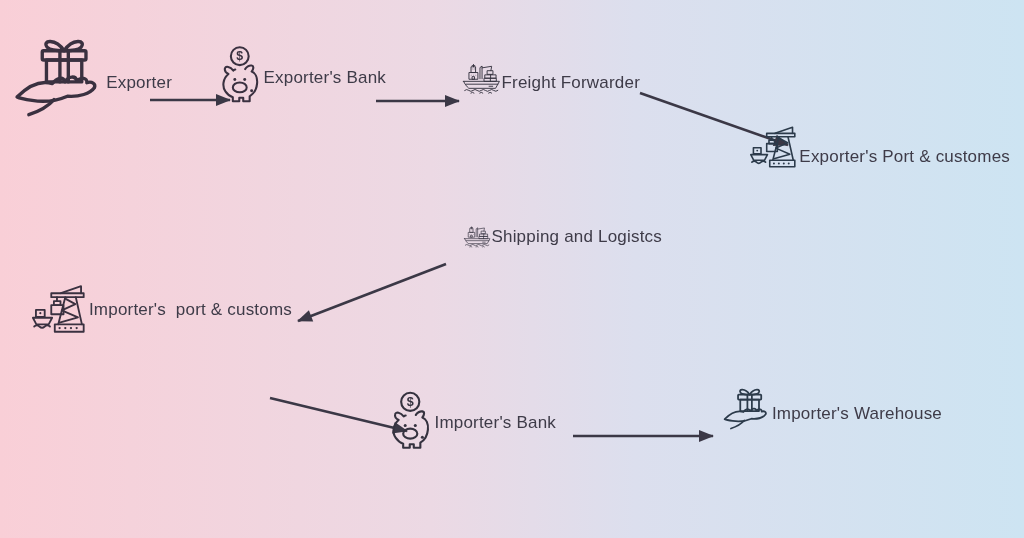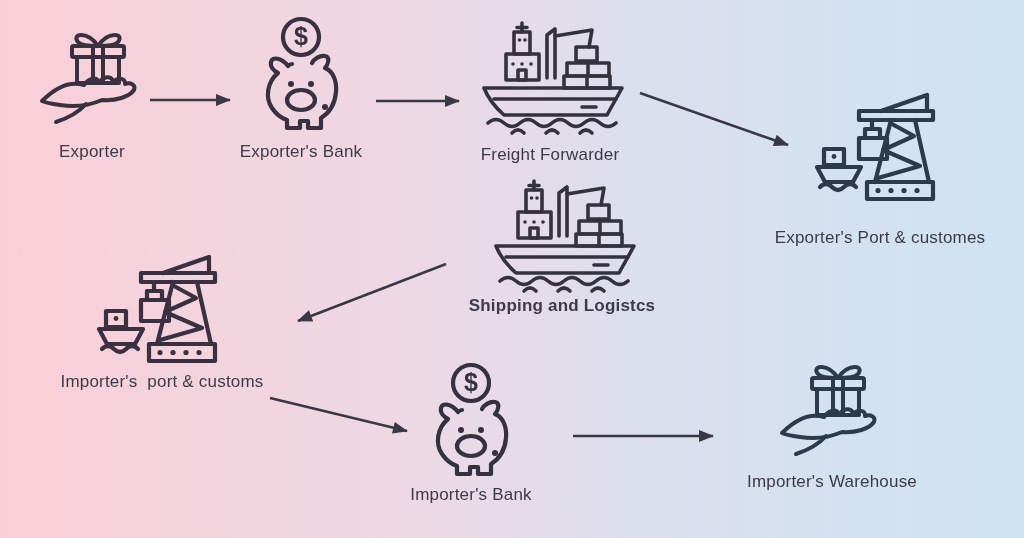--- a/index.html
+++ b/index.html
@@ -16,7 +16,7 @@
   .node {
     position: absolute;
     display: flex;
-    flex-direction: column;
+    flex-direction: row;
     align-items: center;
   }
 

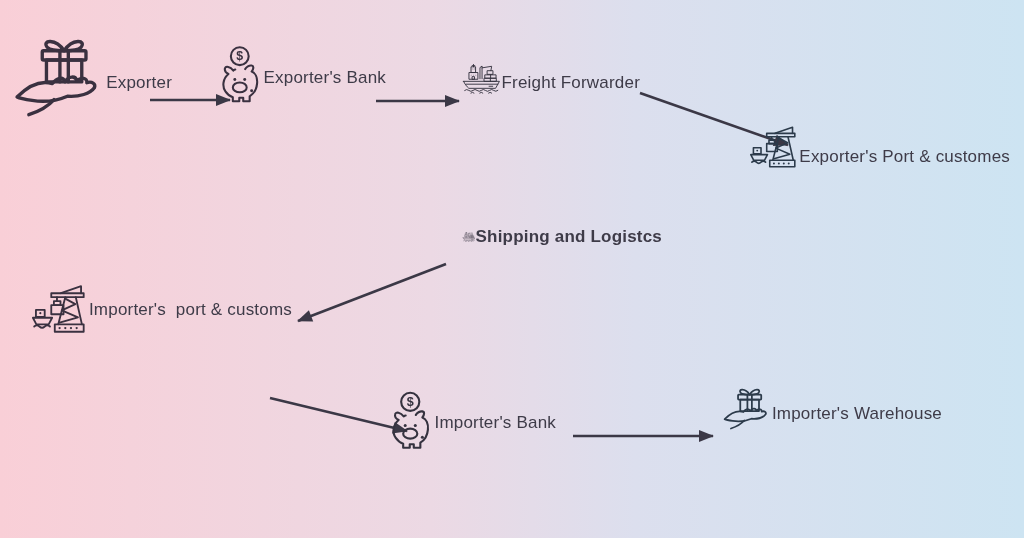--- a/index.html
+++ b/index.html
@@ -177,7 +177,7 @@
     <svg class="icon" width="160" height="118" viewBox="0 0 160 118">
         <use href="#sym-cargo-ship"></use>
       </svg>
-    <div class="label" style="margin-top:0;font-weight:bold;">Shipping and Logistcs</div>
+    <div class="label" style="margin-top:0;">Shipping and Logistcs</div>
   </div>
 
   <div class="node ink-left" style="left:32px; top:248px; width:260px;">

